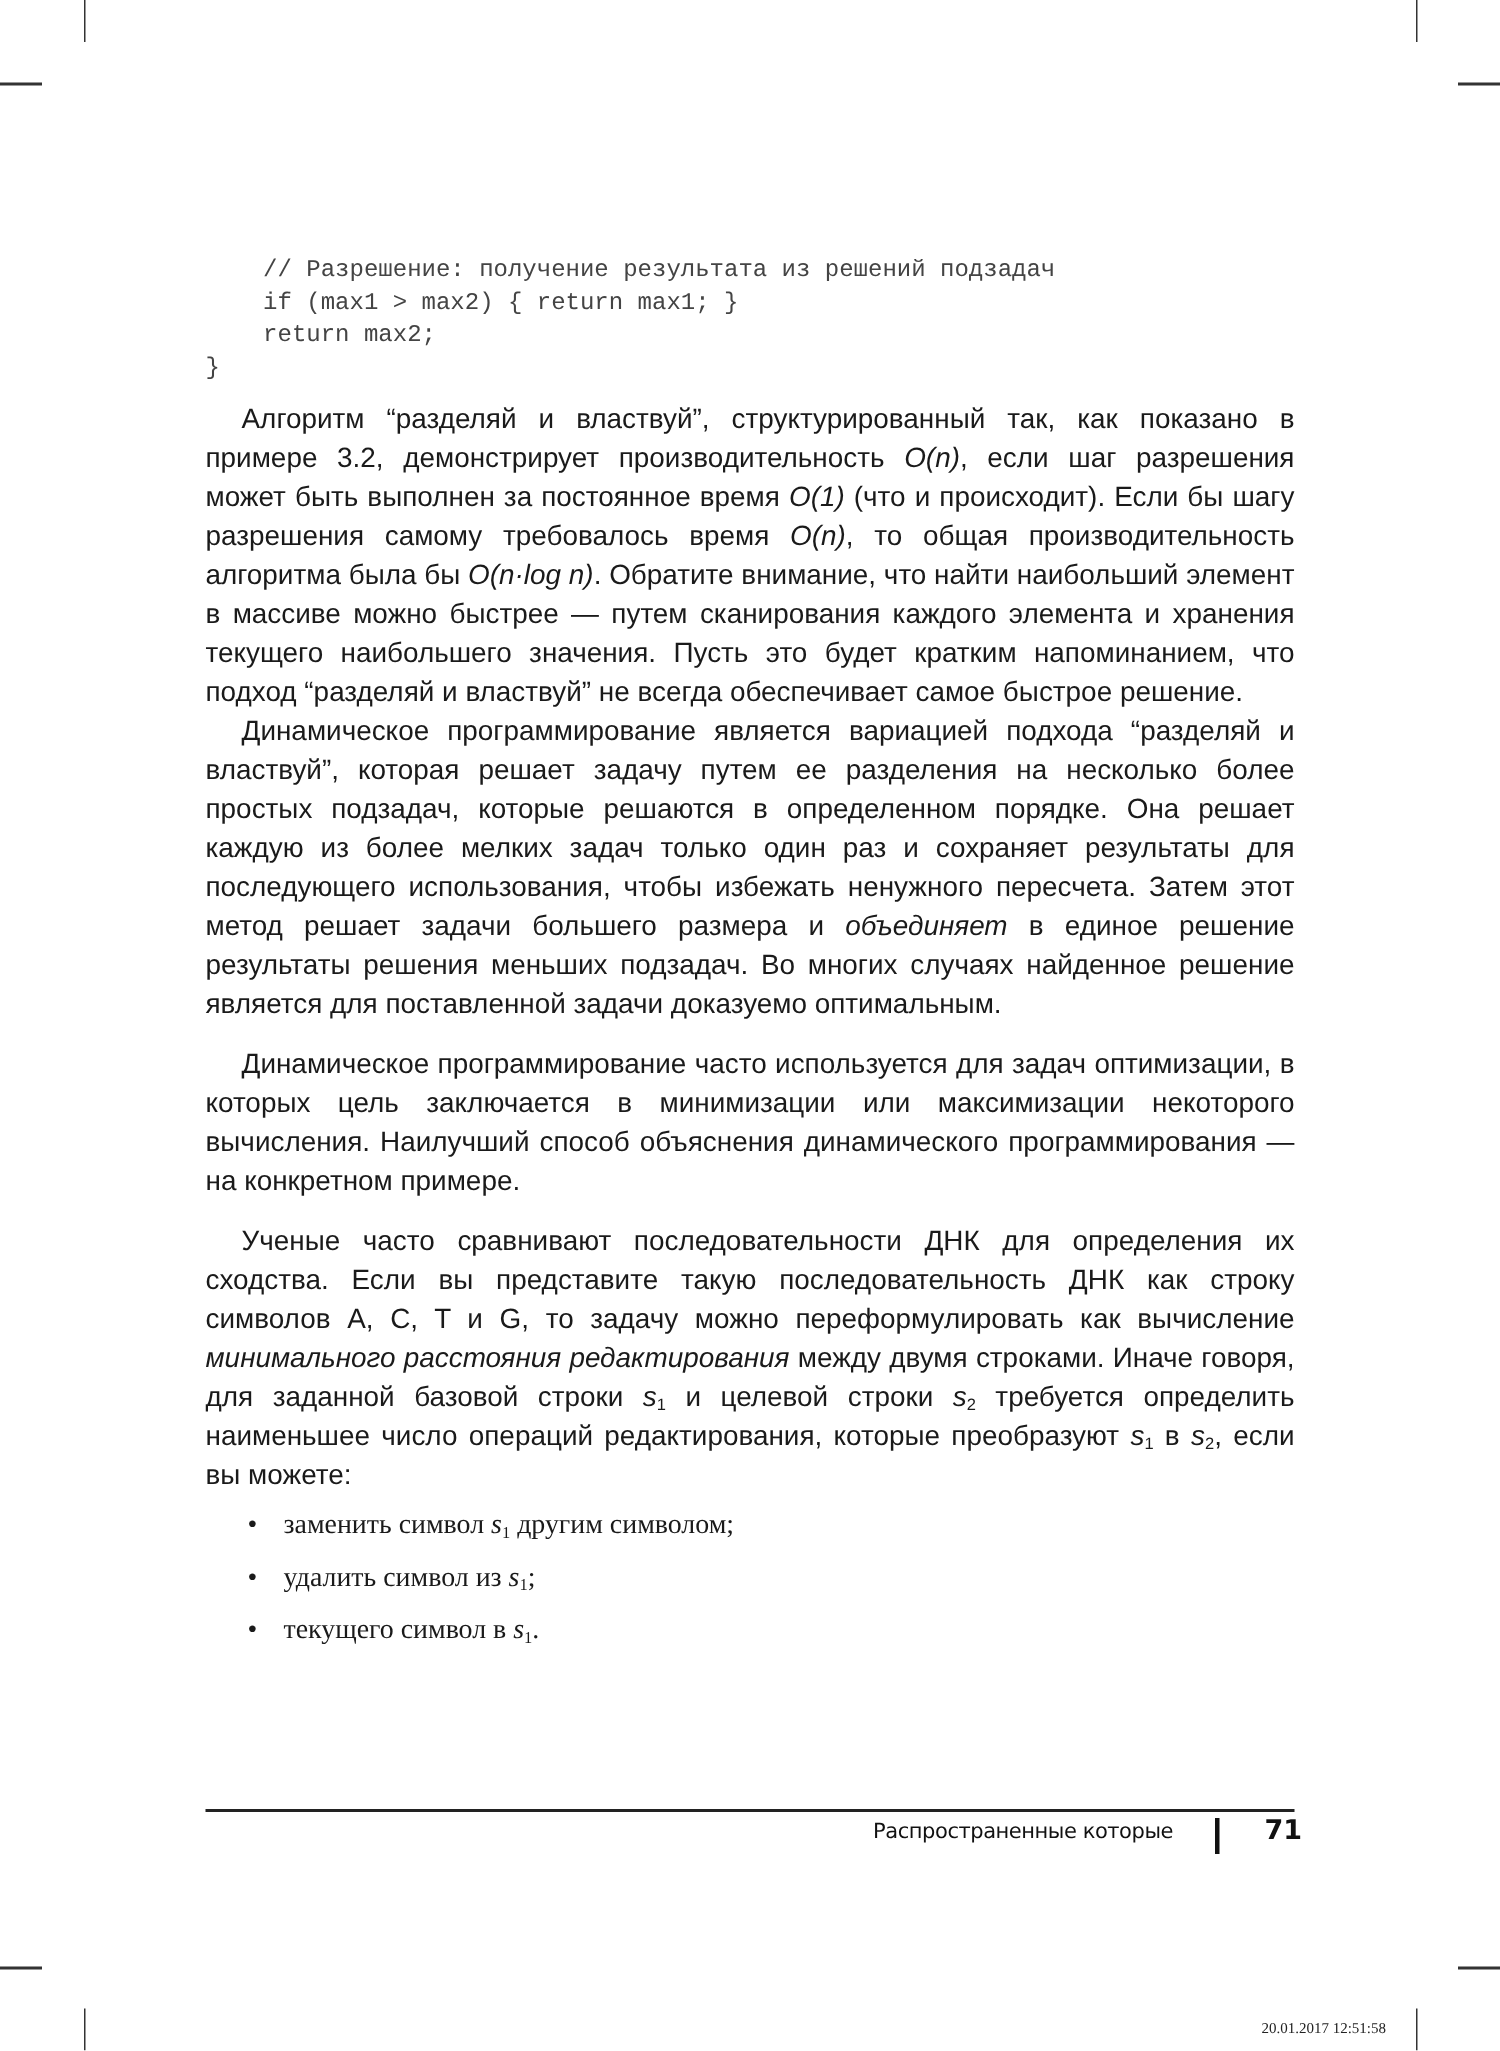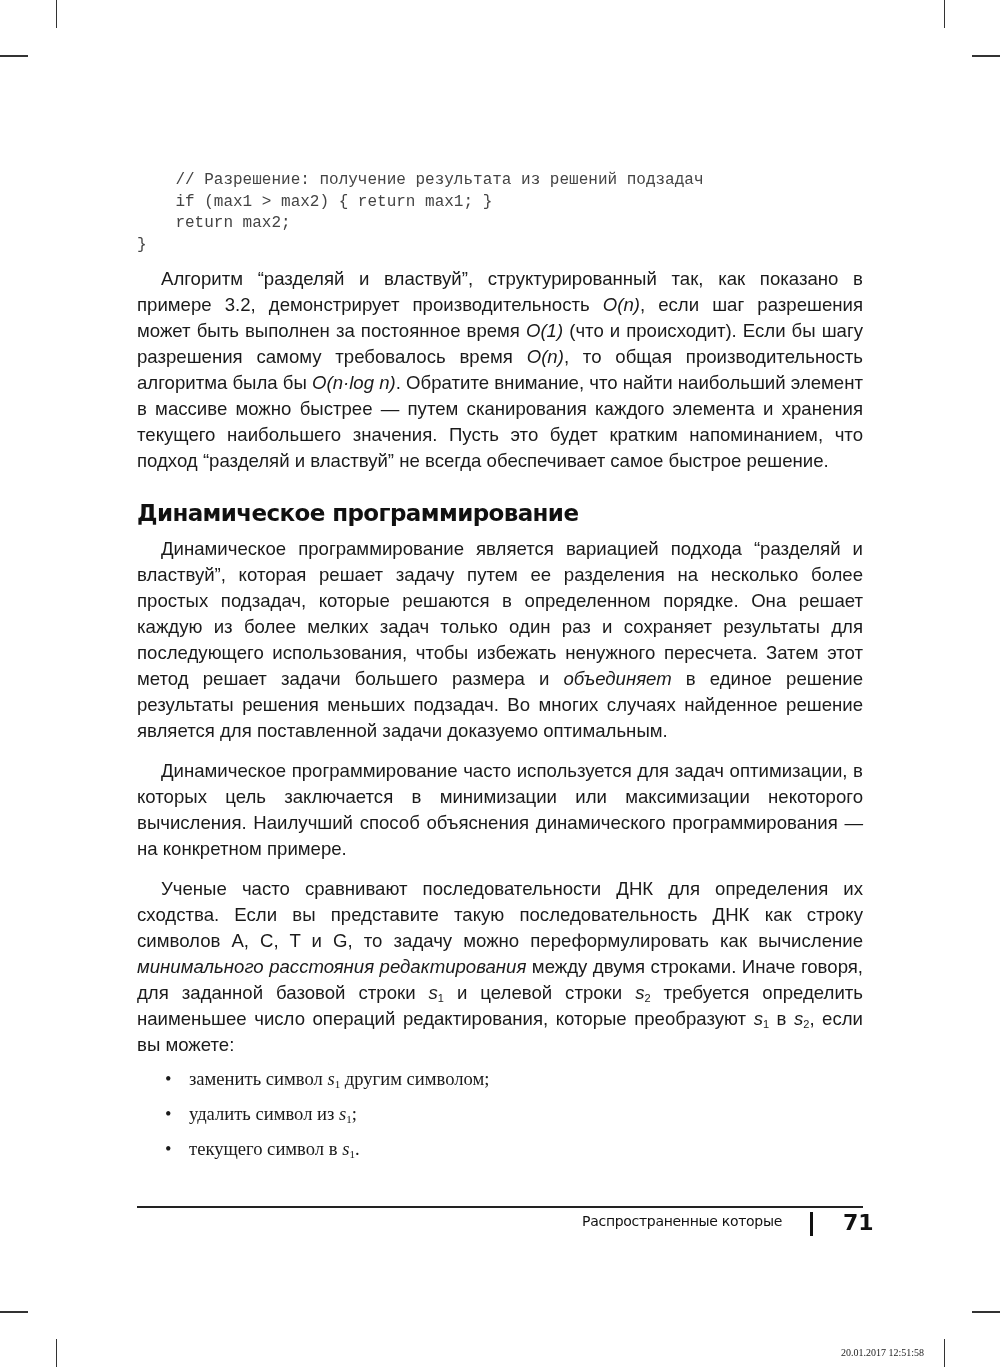--- a/index.html
+++ b/index.html
@@ -70,7 +70,6 @@
 
   <p class="para p1"><span>Алгоритм “разделяй и властвуй”, структурированный так, как показано в примере 3.2, демонстрирует производительность </span><i>O(n)</i><span>, если шаг разрешения может быть выполнен за постоянное время </span><i>O(1)</i><span> (что и происходит). Если бы шагу разрешения самому требовалось время </span><i>O(n)</i><span>, то общая производительность алгоритма была бы </span><i>O(n·log n)</i><span>. Обратите внимание, что найти наибольший элемент в массиве можно быстрее — путем сканирования каждого элемента и хранения текущего наибольшего значения. Пусть это будет кратким напоминанием, что подход “разделяй и властвуй” не всегда обеспечивает самое быстрое решение.</span></p>
 
-  <h2 class="heading">Динамическое программирование</h2>
 
   <p class="para"><span>Динамическое программирование является вариацией подхода “разделяй и властвуй”, которая решает задачу путем ее разделения на несколько более простых подзадач, которые решаются в определенном порядке. Она решает каждую из более мелких задач только один раз и сохраняет результаты для последующего использования, чтобы избежать ненужного пересчета. Затем этот метод решает задачи большего размера и </span><i>объединяет</i><span> в единое решение результаты решения меньших подзадач. Во многих случаях найденное решение является для поставленной задачи доказуемо оптимальным.</span></p>
 

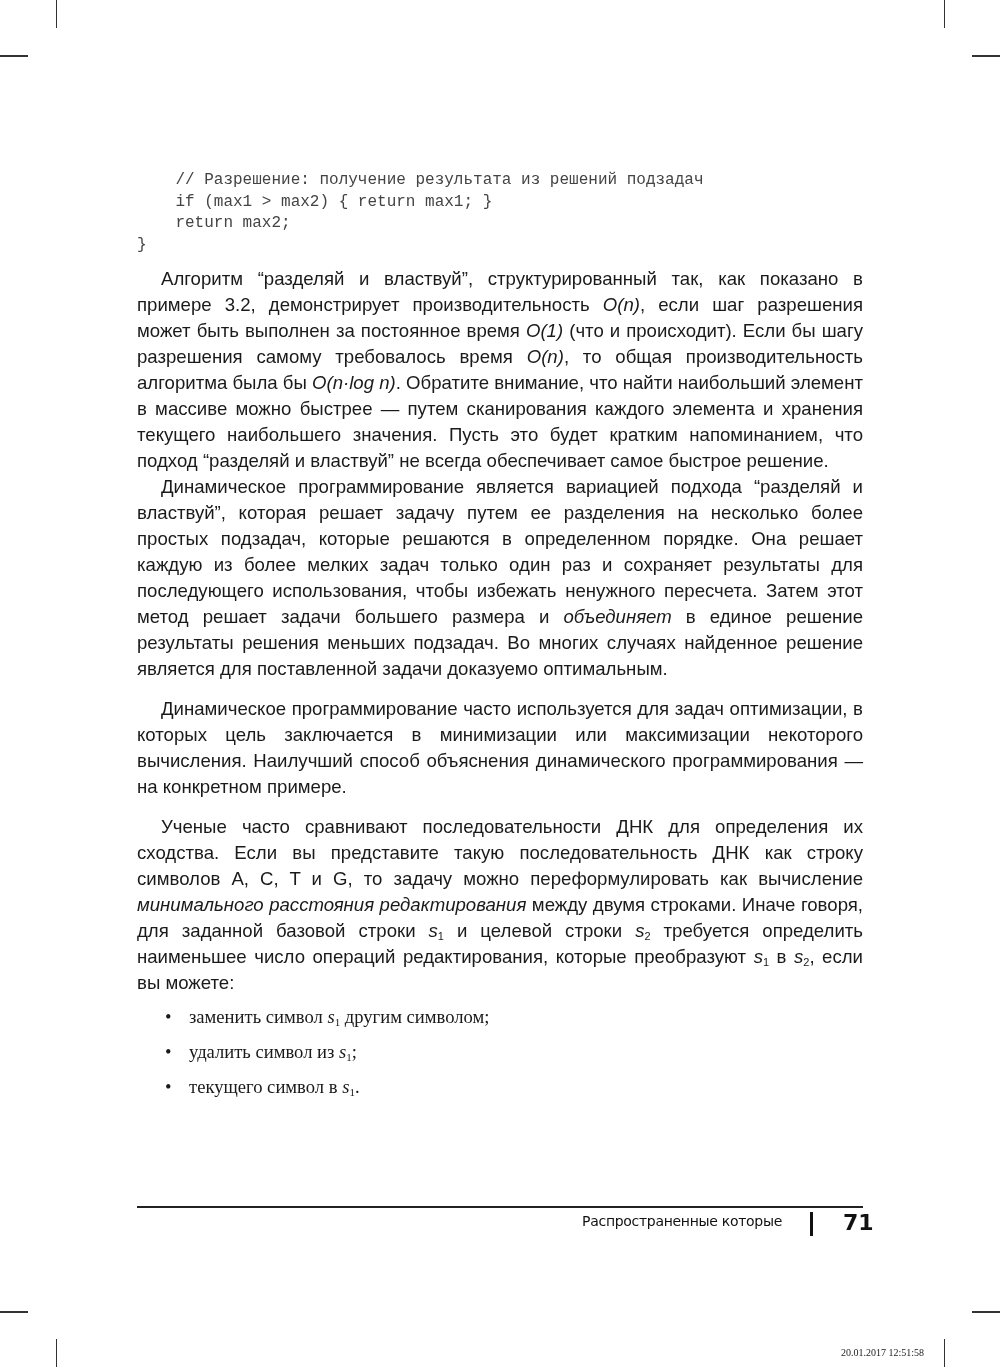--- a/index.html
+++ b/index.html
@@ -43,7 +43,7 @@
   .footer-bar { position: absolute; left: 810px; top: 1212px; width: 3px; height: 24px; background: #111; }
   .footer-num {
     position: absolute; left: 843px; top: 1210px;
-    font-family: "DejaVu Sans", "Liberation Sans", sans-serif; font-weight: bold; font-size: 22px; color: #111;
+    font-family: "DejaVu Sans", "Liberation Sans", sans-serif; font-weight: bold; font-size: 18px; color: #111;
   }
   .slug {
     position: absolute; top: 1347px; font-family: "Liberation Serif", "DejaVu Serif", serif;

